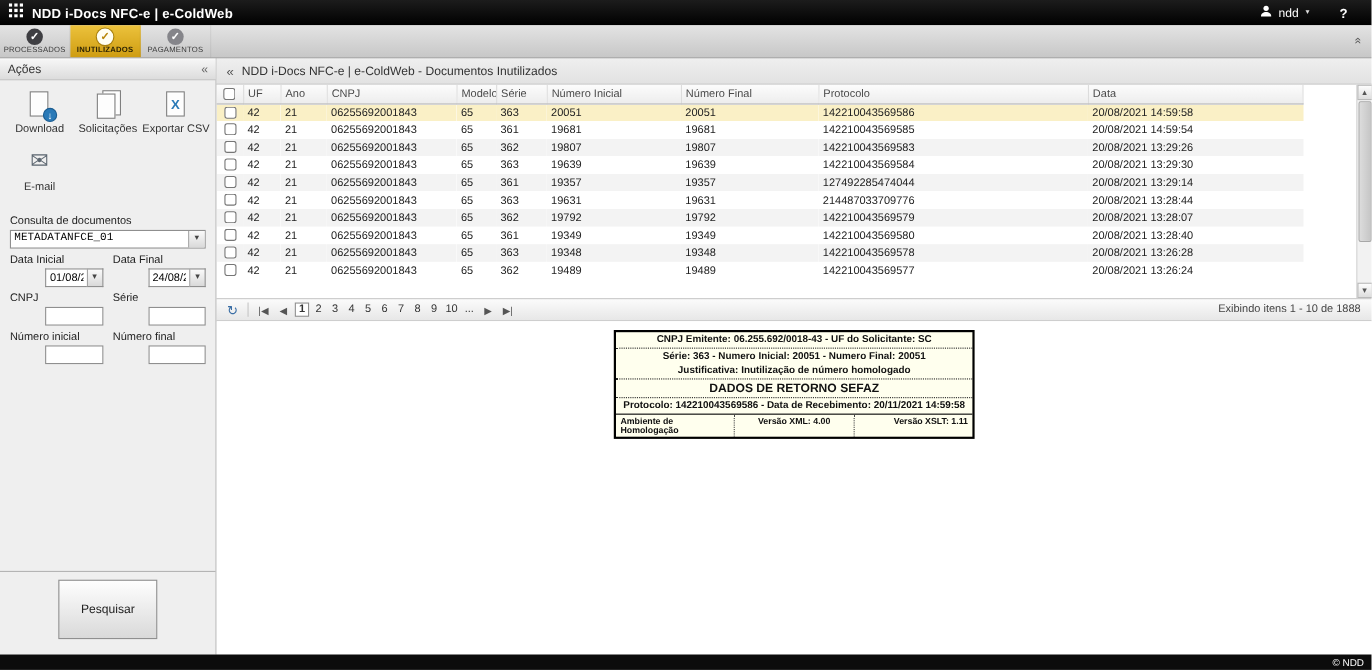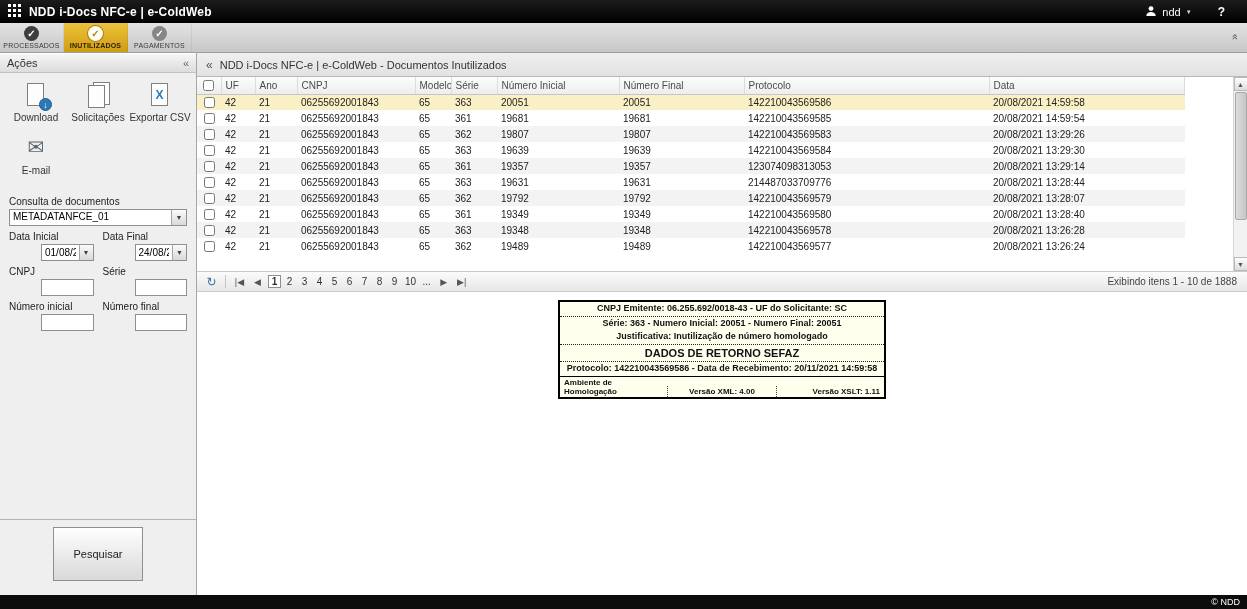--- a/index.html
+++ b/index.html
@@ -344,7 +344,7 @@
                 <td>361</td>
                 <td>19357</td>
                 <td>19357</td>
-                <td>123074098313053</td>
+                <td>127492285474044</td>
                 <td>20/08/2021 13:29:14</td>
               </tr>
               <tr>

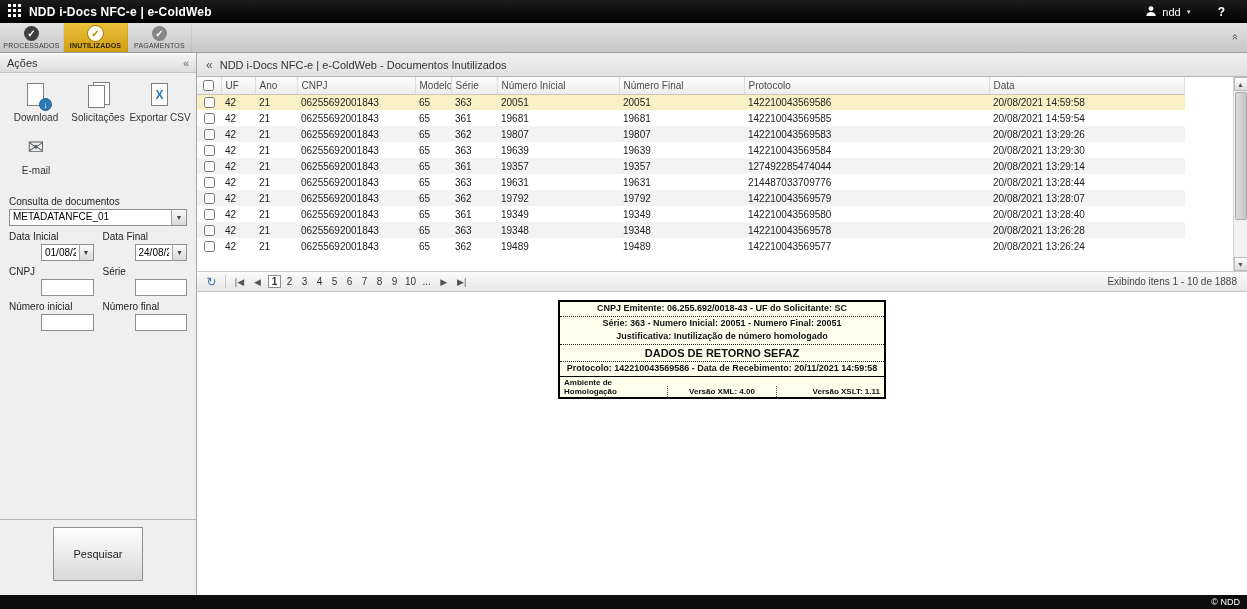--- a/index.html
+++ b/index.html
@@ -46,7 +46,7 @@
 
   .filter-form { padding:5px 9px 0; display:flex; flex-direction:column; }
   .f-label { font-size:10px; color:#222; margin:5px 0 2px; }
-  .combo { display:flex; height:17px; border:1px solid #8f8f8f; background:#fff; cursor:pointer; }
+  .combo { display:flex; height:17px; border:1px solid #8f8f8f; background:#fff; cursor:pointer;font-family:Liberation Mono, monospace; }
   .combo .val { flex:1; font-size:10px; padding:1px 3px; overflow:hidden; white-space:nowrap; }
   .dd-btn { width:15px; flex:0 0 auto; background:linear-gradient(#fafafa,#d9d9d9); border-left:1px solid #a5a5a5; font-size:7px; line-height:15px; text-align:center; color:#444; cursor:pointer; }
   .field { display:flex; height:17px;margin-left:32px; }

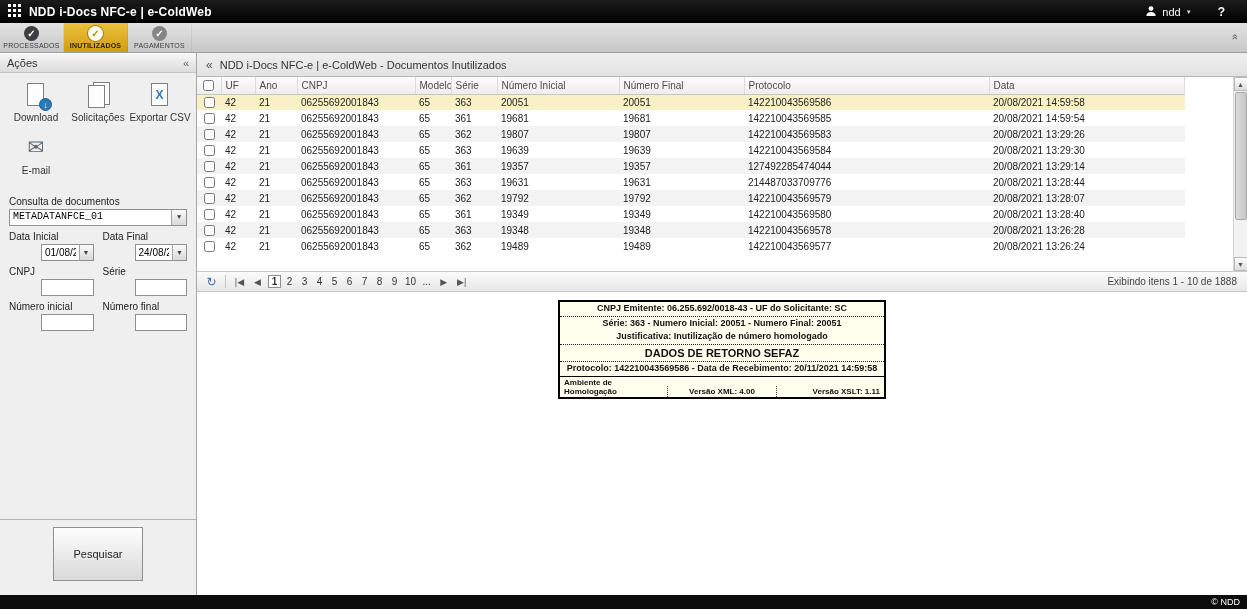--- a/index.html
+++ b/index.html
@@ -94,7 +94,7 @@
   .danfe .dotted { border-bottom:1px dotted #222; }
   .danfe .solid { border-bottom:1px solid #000; }
   .danfe .sect { font-size:11px; }
-  .danfe .foot { display:flex; font-weight:bold;align-items:flex-end; }
+  .danfe .foot { display:flex; font-weight:bold; }
   .danfe .foot span { flex:1; padding:1px 4px; font-size:8px; }
   .danfe .foot .fc { text-align:center; border-left:1px dotted #444; }
   .danfe .foot .fr { text-align:right; border-left:1px dotted #444; }

